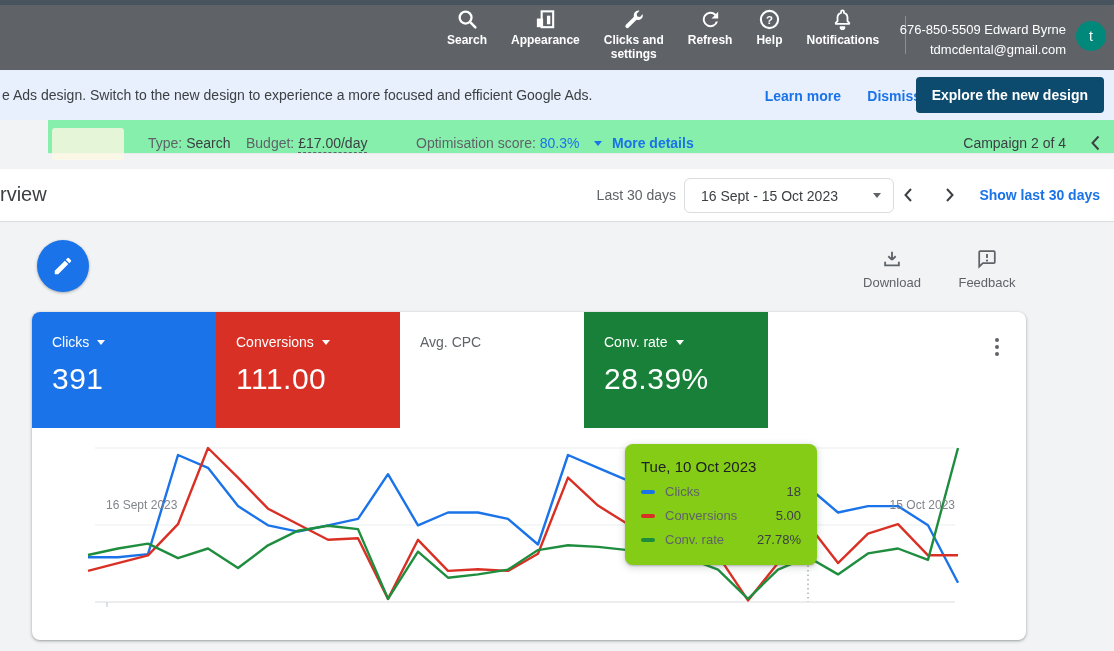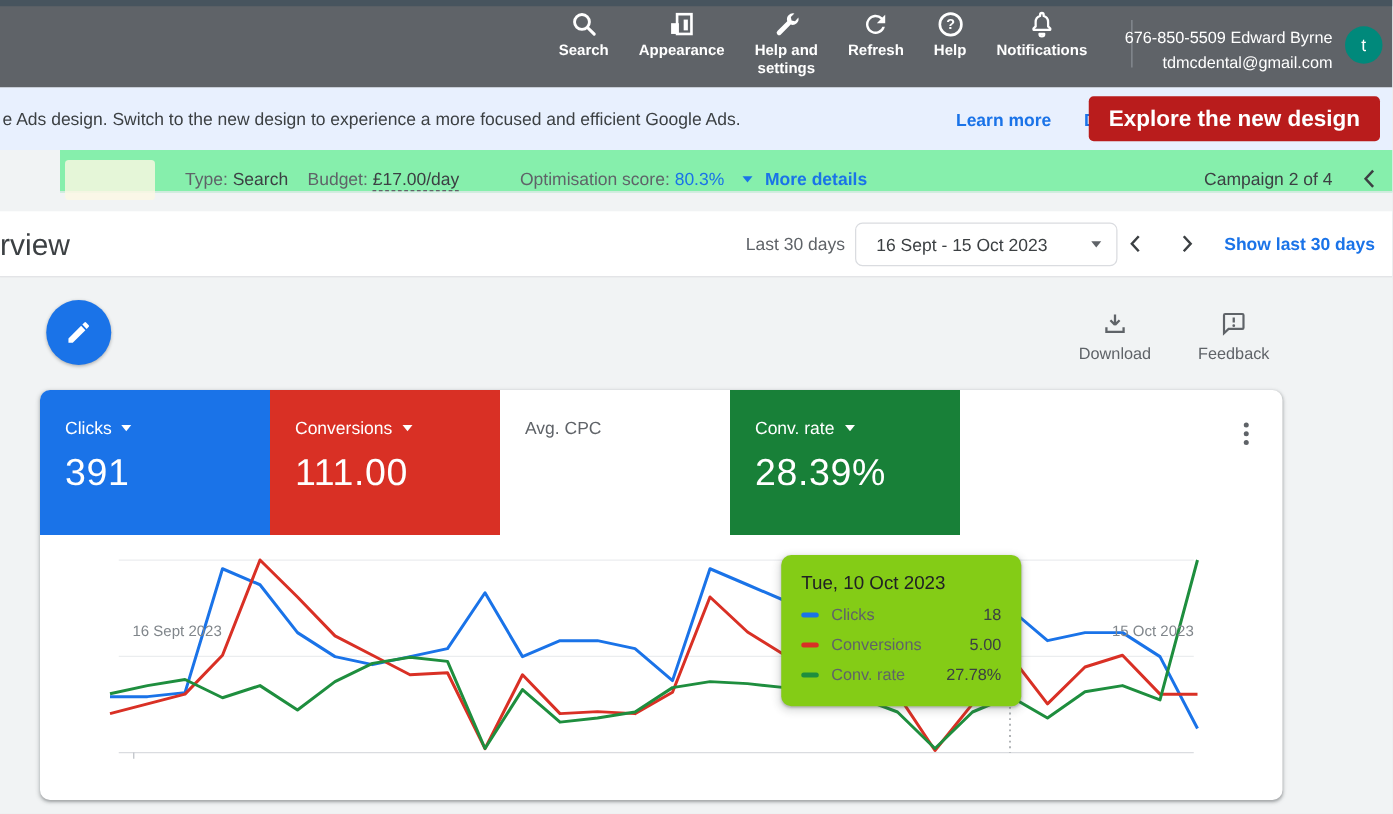--- a/index.html
+++ b/index.html
@@ -125,7 +125,7 @@
               <path d="M21.6 6.2a5 5 0 0 1-6.4 6L7 20.4a2 2 0 0 1-2.9-2.9l8.2-8.2a5 5 0 0 1 6-6.4l-3 3 .6 2.9 2.9.6 2.8-3.2z" fill="#fff"></path>
             </svg>
         </span>
-        <span class="lbl">Help and
+        <span class="lbl">Clicks and
 settings</span>
       </div>
       <div class="tb-item">

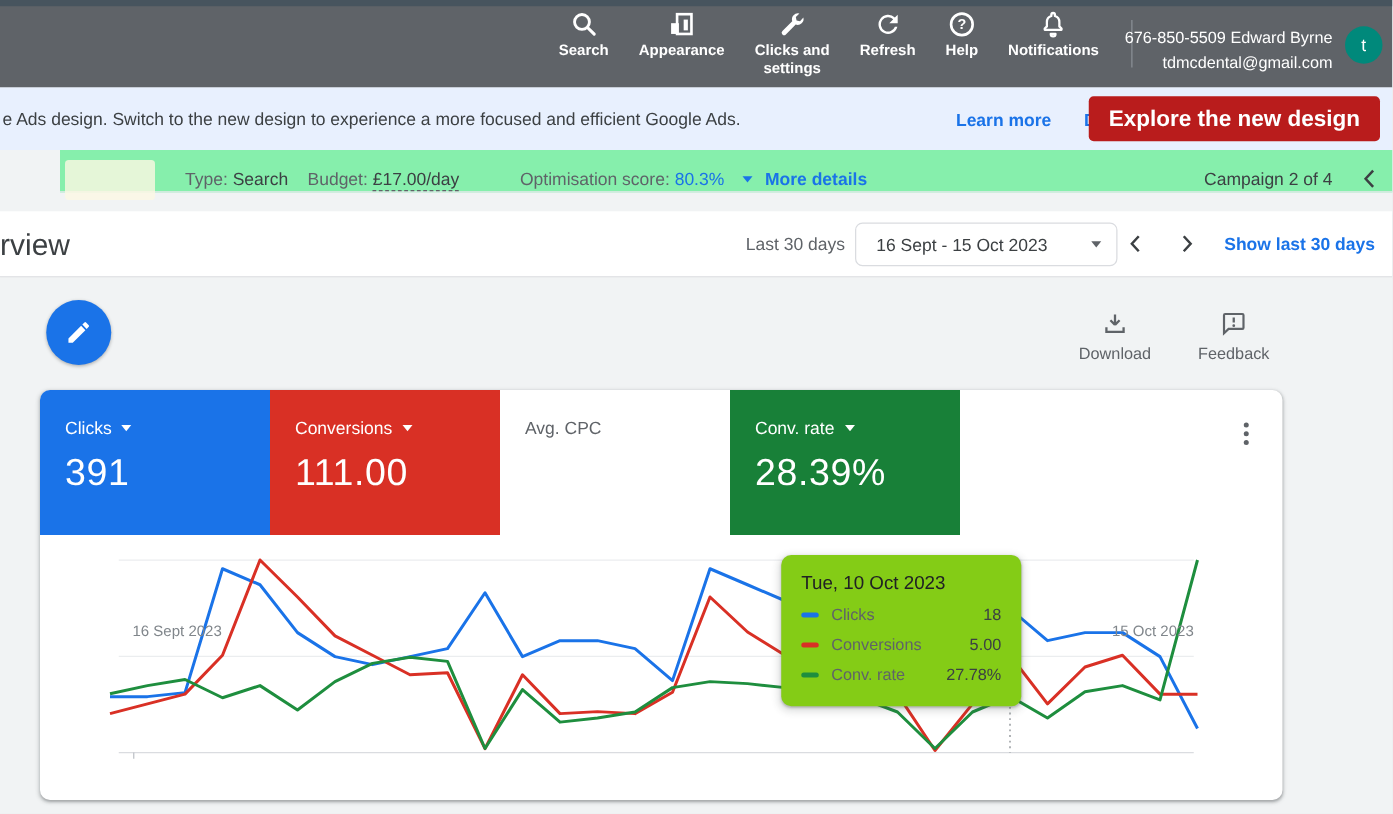--- a/index.html
+++ b/index.html
@@ -24,8 +24,8 @@
   .banner .link { position:absolute; top:18px; font-size:14px; font-weight:700; color:#1a73e8; cursor:pointer; text-decoration:none; }
   .banner .learn { right:273px; }
   .banner .dismiss { right:193px; }
-  .banner .cta { position:absolute; right:10px; top:77px; height:36px; padding:0 16px; background:#b91c1c; color:#fff;
-                 font-size:18px; font-weight:700; border:none; border-radius:4px; cursor:pointer; font-family:inherit; top:7px; }
+  .banner .cta { position:absolute; right:10px; top:77px; height:36px; padding:0 16px; background:#0c4a6e; color:#fff;
+                 font-size:14px; font-weight:700; border:none; border-radius:4px; cursor:pointer; font-family:inherit; top:7px; }
 
   
   .campbar { position:absolute; top:120px; left:0; width:1114px; height:34px; background:#86efac; border-bottom:1px solid #e8eaed;margin-left:48px; }

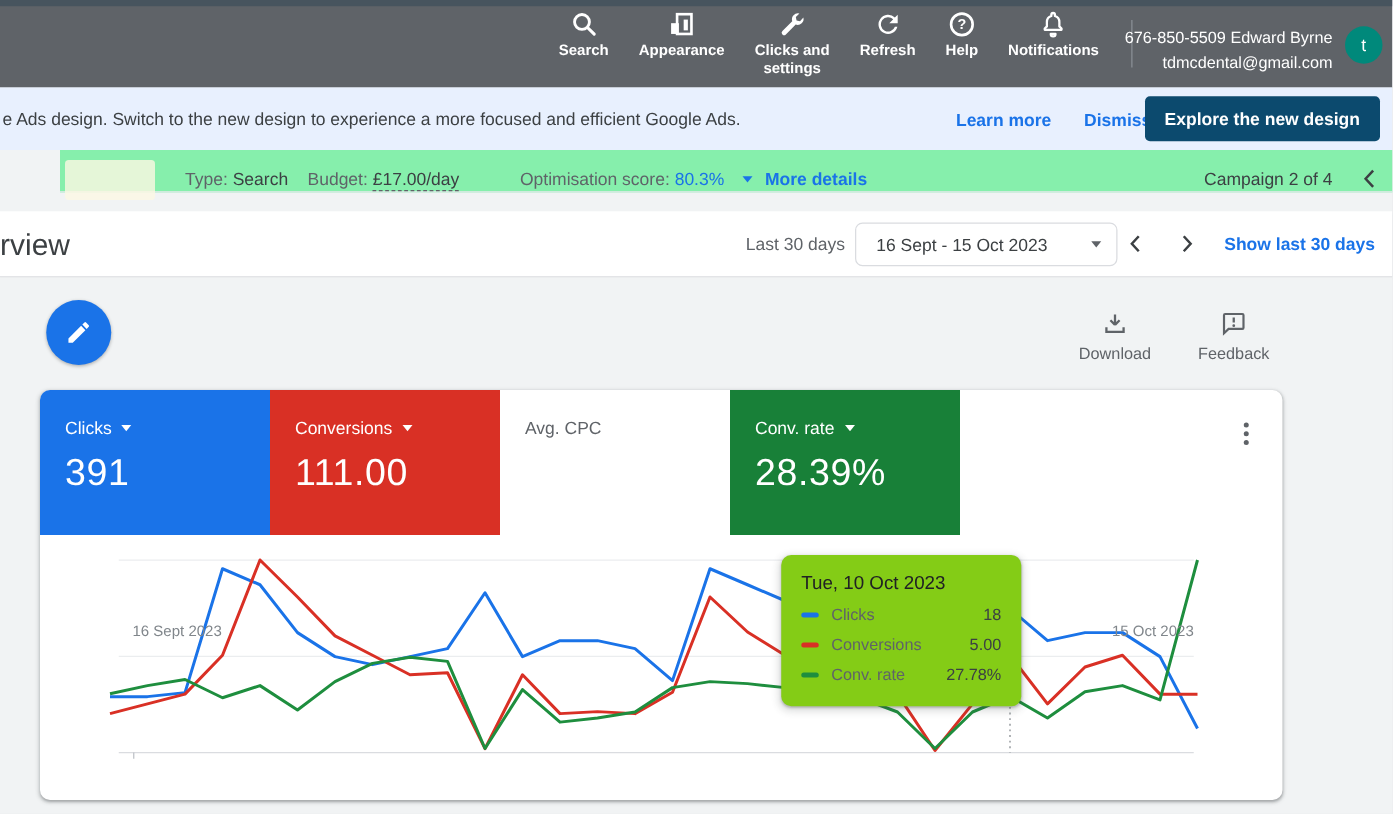--- a/index.html
+++ b/index.html
@@ -41,7 +41,7 @@
 
   
   .ovbar { position:absolute; top:169px; left:0; width:1114px; height:53px; background:#fff; border-bottom:1px solid #dadce0; box-shadow:0 1px 2px rgba(60,64,67,.1); }
-  .ov-title { position:absolute; left:0px; top:14px; font-size:24px; color:#3c4043; }
+  .ov-title { position:absolute; left:0px; top:14px; font-size:20px; color:#3c4043; }
   .range-label { position:absolute; right:438px; top:18px; font-size:14px; color:#5f6368;padding-left:23px; }
   .range-box { position:absolute; left:684px; top:9px; width:210px; height:35px; border:1px solid #dadce0; border-radius:6px;
                display:flex; align-items:center; padding:0 12px 0 16px; cursor:pointer; background:#fff; }

